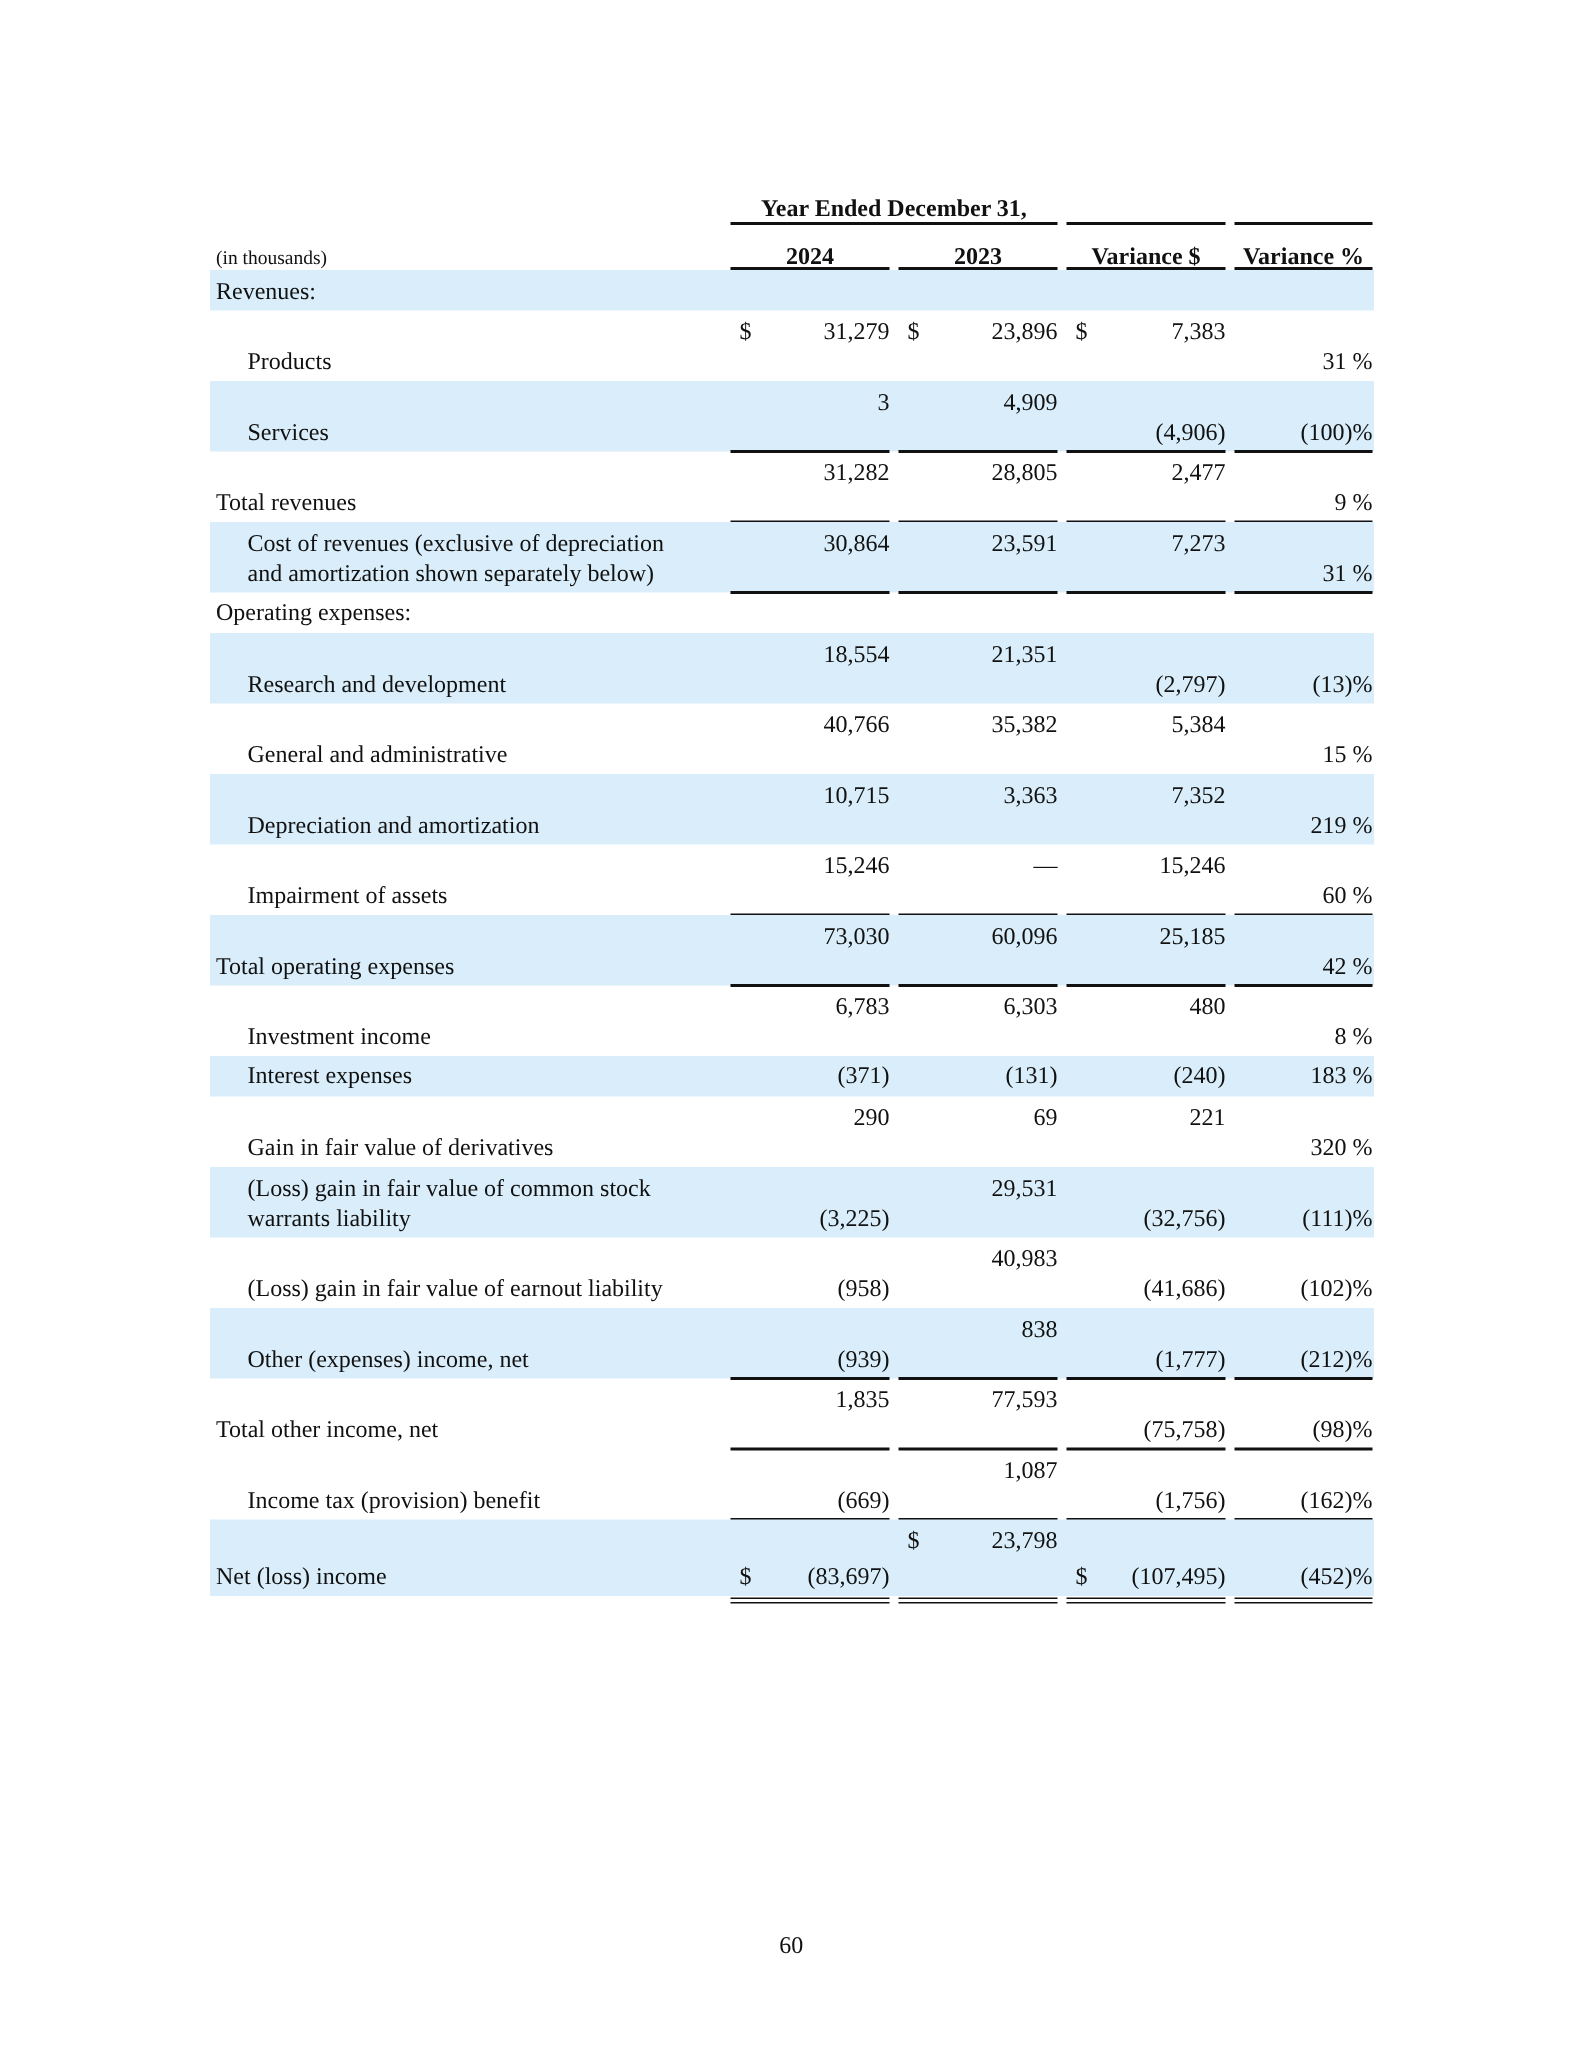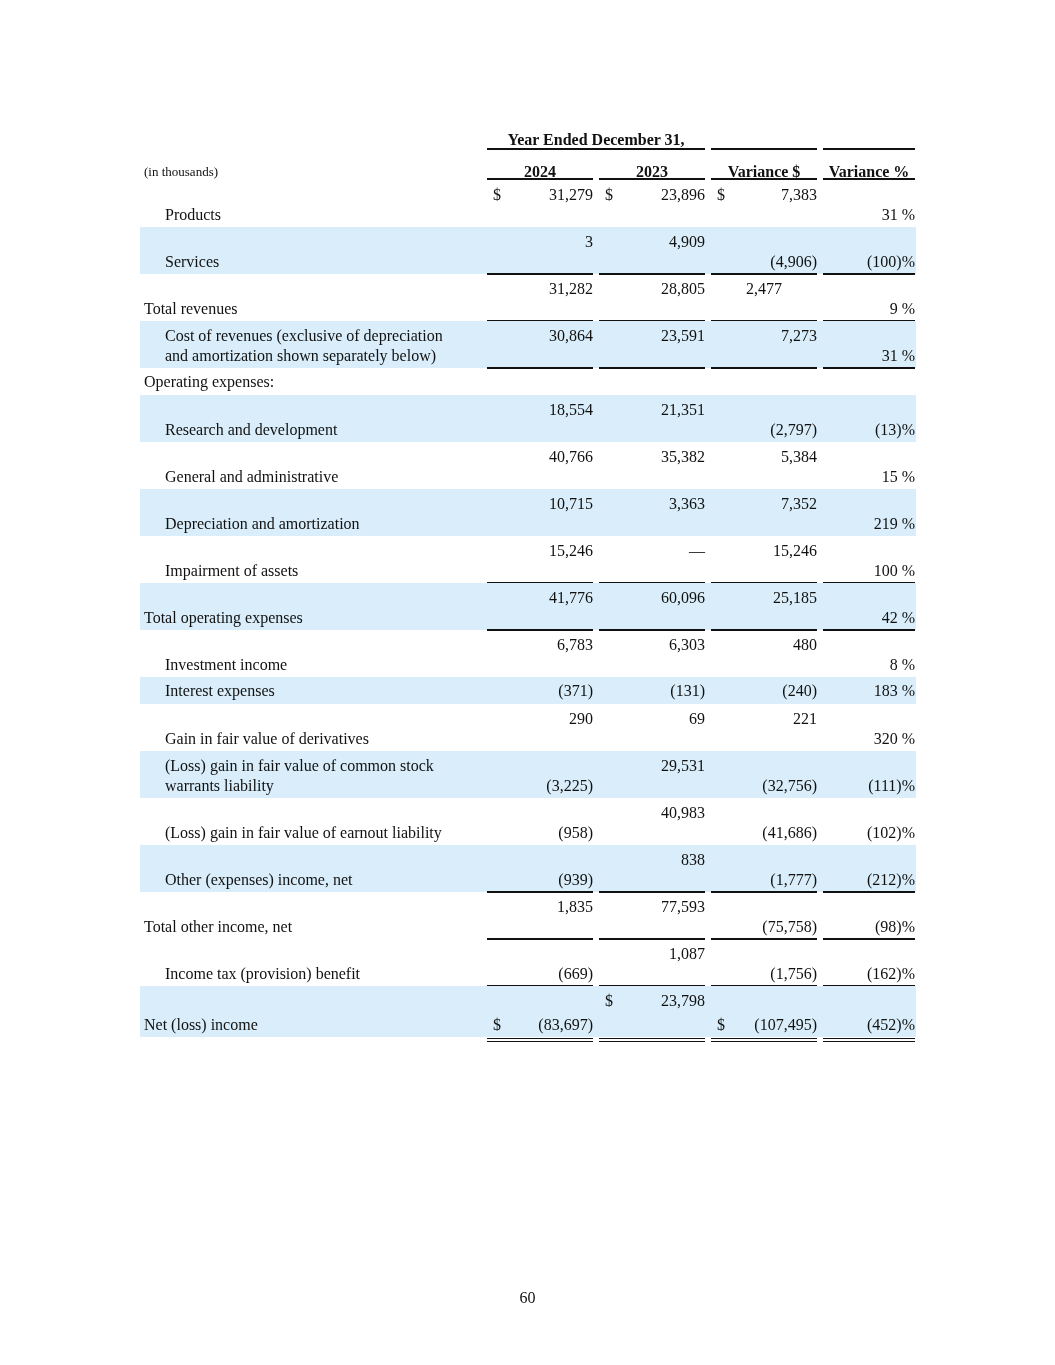--- a/index.html
+++ b/index.html
@@ -48,6 +48,9 @@
     <div class="rule" style="left:683px;width:92px;top:50px;"></div>
   </div>
 
+  <div class="row shade" style="height:27px;">
+    <div class="lbl" style="top:5px;">Revenues:</div>
+  </div>
 
   <div class="row" style="height:47px;">
     <div class="lbl ind" style="top:25px;">Products</div>

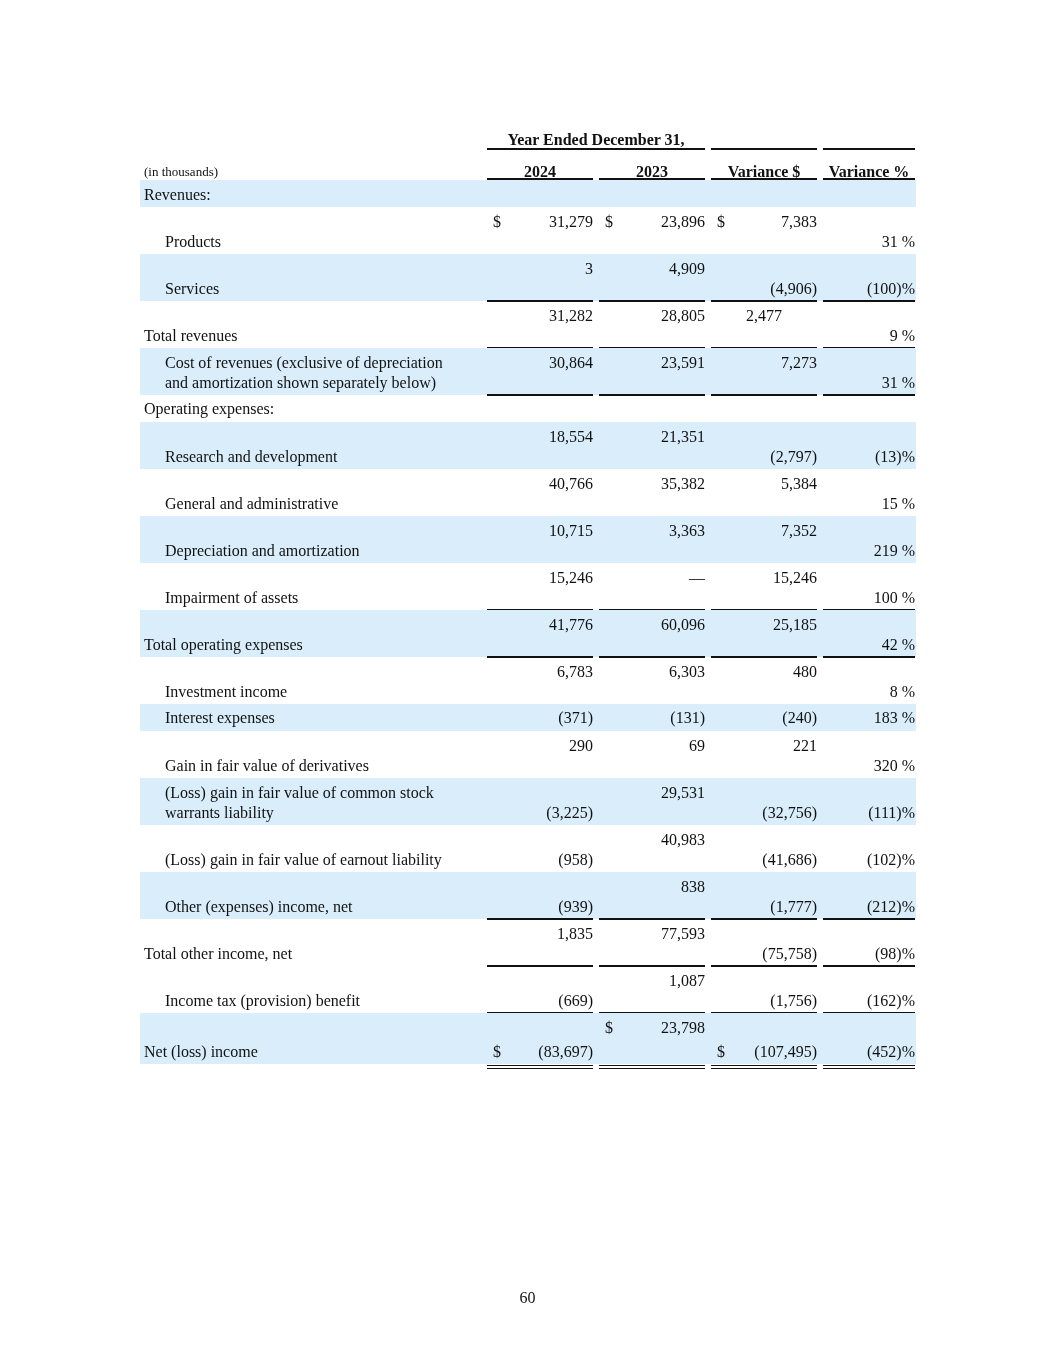--- a/index.html
+++ b/index.html
@@ -76,7 +76,7 @@
     <div class="lbl" style="top:25px;">Total revenues</div>
     <div class="cell c1 num" style="top:5px;">31,282</div>
     <div class="cell c2 num" style="top:5px;">28,805</div>
-    <div class="cell c3 num" style="top:5px;text-align:center;">2,477</div>
+    <div class="cell c3 num" style="top:5px;">2,477</div>
     <div class="cell c4 num" style="top:25px;">9 %</div>
     <div class="rule" style="left:347px;width:106px;top:46px;"></div>
     <div class="rule" style="left:459px;width:106px;top:46px;"></div>

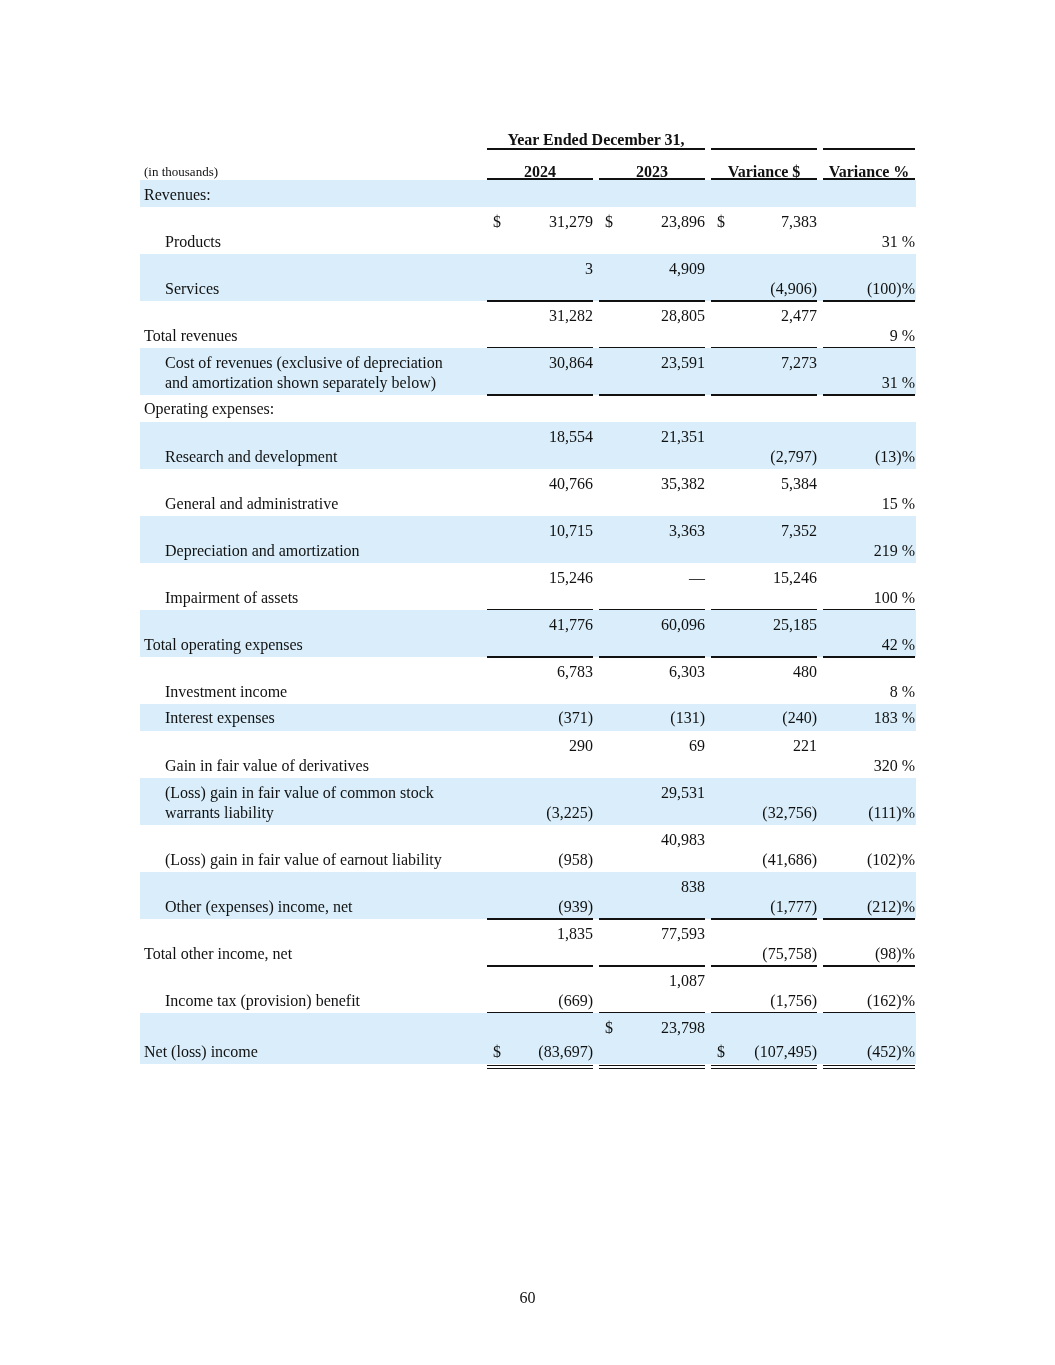--- a/index.html
+++ b/index.html
@@ -130,7 +130,7 @@
     <div class="cell c1 num" style="top:5px;">15,246</div>
     <div class="cell c2 num" style="top:5px;">—</div>
     <div class="cell c3 num" style="top:5px;">15,246</div>
-    <div class="cell c4 num" style="top:25px;">100 %</div>
+    <div class="cell c4 num" style="top:25px;">60 %</div>
     <div class="rule" style="left:347px;width:106px;top:46px;"></div>
     <div class="rule" style="left:459px;width:106px;top:46px;"></div>
     <div class="rule" style="left:571px;width:106px;top:46px;"></div>

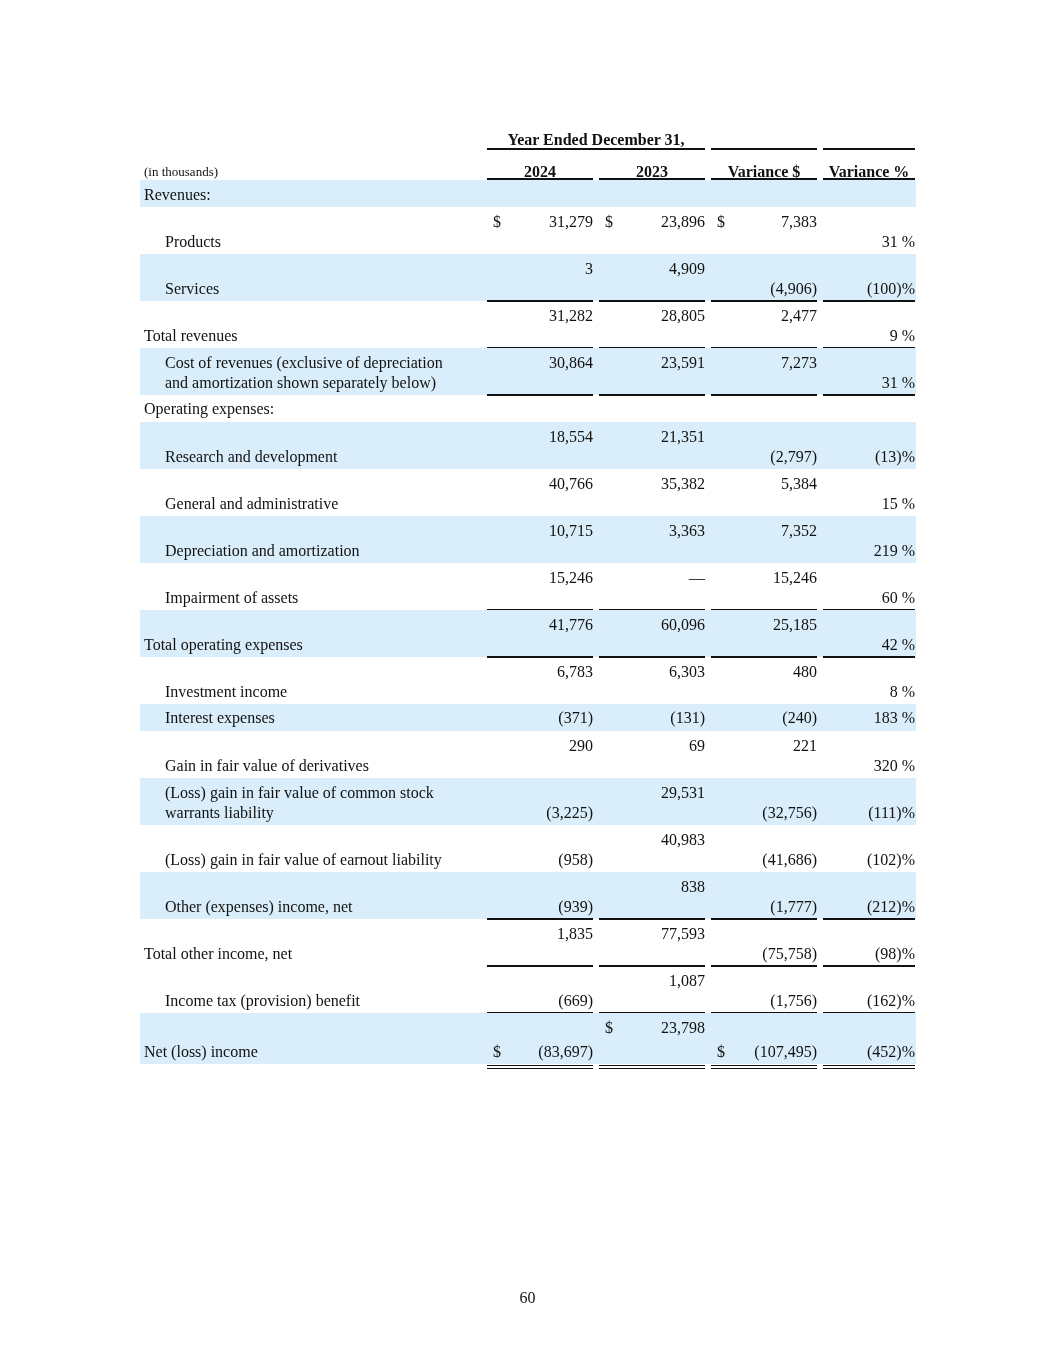--- a/index.html
+++ b/index.html
@@ -139,7 +139,7 @@
 
   <div class="row shade" style="height:47px;">
     <div class="lbl" style="top:25px;">Total operating expenses</div>
-    <div class="cell c1 num" style="top:5px;">41,776</div>
+    <div class="cell c1 num" style="top:5px;">73,030</div>
     <div class="cell c2 num" style="top:5px;">60,096</div>
     <div class="cell c3 num" style="top:5px;">25,185</div>
     <div class="cell c4 num" style="top:25px;">42 %</div>

